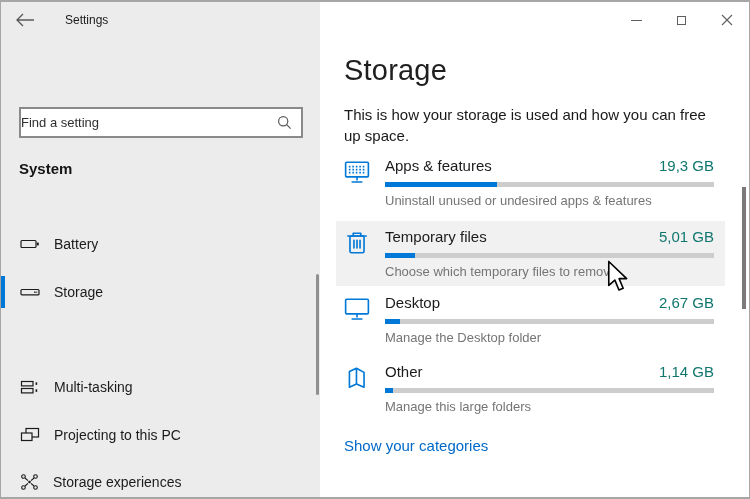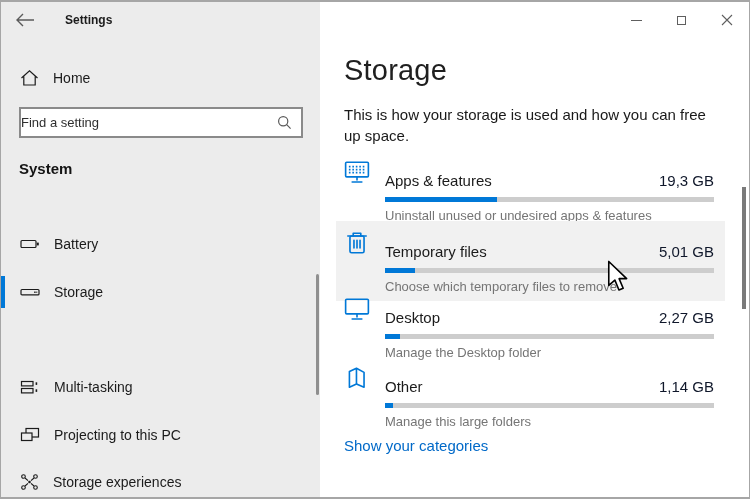--- a/index.html
+++ b/index.html
@@ -15,7 +15,7 @@
 
   
   .sidebar{position:absolute;left:0;top:0;width:319px;height:100%;background:var(--sidebar-bg);}
-  .titlebar-left{position:absolute;left:0;top:0;width:319px;height:36px;font-weight:bold;}
+  .titlebar-left{position:absolute;left:0;top:0;width:319px;height:36px;}
   .back-btn{position:absolute;left:13px;top:9px;width:22px;height:18px;cursor:default;}
   .win-title{position:absolute;left:64px;top:11px;font-size:12px;color:#1b1b1b;}
   .home-item{position:absolute;left:0;top:58px;width:100%;height:36px;display:flex;align-items:center;padding-left:19px;}

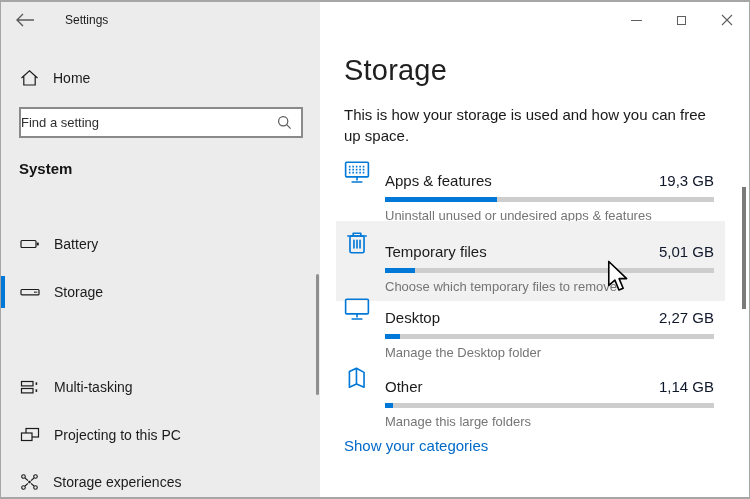--- a/index.html
+++ b/index.html
@@ -74,14 +74,6 @@
       <span class="win-title">Settings</span>
     </div>
 
-    <div class="home-item">
-      <span>
-        <svg width="19" height="18" viewBox="0 0 19 18">
-            <path d="M1.5 9 L9.5 1.8 L17.5 9 M3.8 7.4 V16 H15.2 V7.4" fill="none" stroke="#1b1b1b" stroke-width="1.2"></path>
-          </svg>
-      </span>
-      <span class="lbl">Home</span>
-    </div>
 
     <div class="searchbox">
       <input type="text" placeholder="Find a setting" style="">

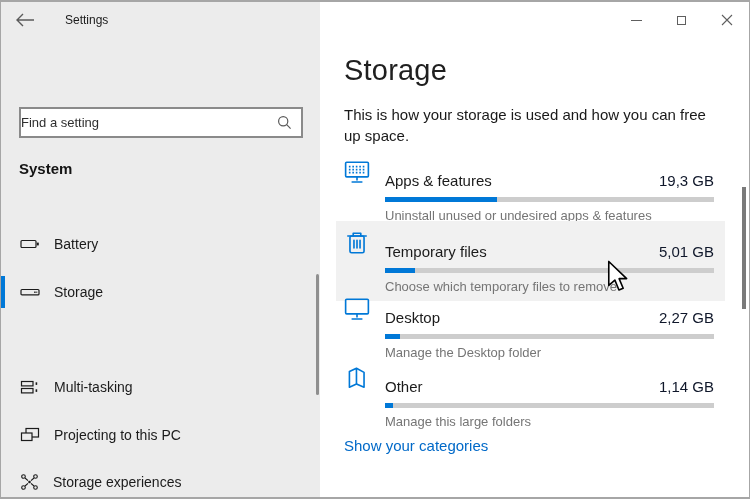--- a/index.html
+++ b/index.html
@@ -40,7 +40,7 @@
   .cat-row{position:absolute;left:16px;width:389px;padding:0 11px 0 8px;display:flex;}
   .cat-row.highlighted{background:var(--highlight-bg);padding-top:7px;padding-bottom:7px;}
   .cat-icon{width:26px;height:26px;flex:none;margin-top:2px;display:flex;align-items:flex-start;}
-  .cat-body{flex:1;margin-left:15px;margin-top:15px;}
+  .cat-body{flex:1;margin-left:15px;}
   .cat-top{display:flex;justify-content:space-between;align-items:baseline;}
   .cat-name{font-size:15px;color:#1b1b1b;}
   .cat-size{font-size:15px;color:#0f172a;}

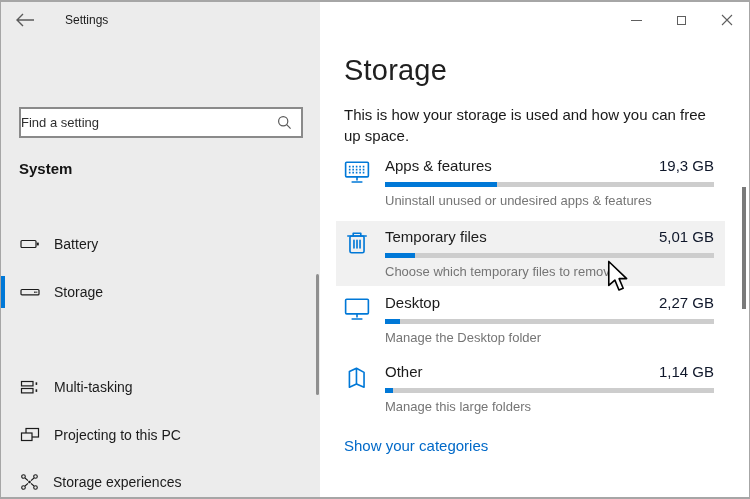--- a/index.html
+++ b/index.html
@@ -43,7 +43,7 @@
   .cat-body{flex:1;margin-left:15px;}
   .cat-top{display:flex;justify-content:space-between;align-items:baseline;}
   .cat-name{font-size:15px;color:#1b1b1b;}
-  .cat-size{font-size:15px;color:#0f172a;}
+  .cat-size{font-size:15px;color:#0f766e;}
   .bar{margin-top:8px;height:5px;background:var(--track);}
   .bar-fill{height:100%;background:var(--accent);}
   .cat-desc{margin-top:6px;font-size:13px;color:var(--subtitle);white-space:nowrap;}

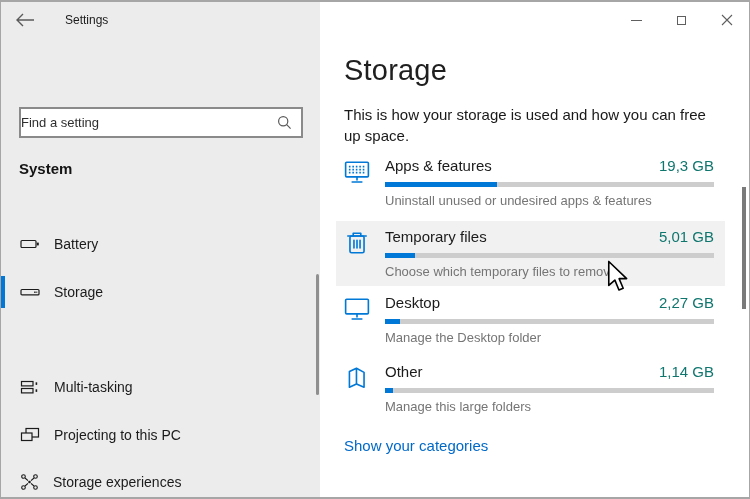--- a/index.html
+++ b/index.html
@@ -215,7 +215,7 @@
       <div class="cat-body">
         <div class="cat-top">
           <span class="cat-name">Desktop</span>
-          <span class="cat-size">2,27 GB</span>
+          <span class="cat-size">2,67 GB</span>
         </div>
         <div class="bar">
           <div class="bar-fill" style="width: 4.5%;"></div>

